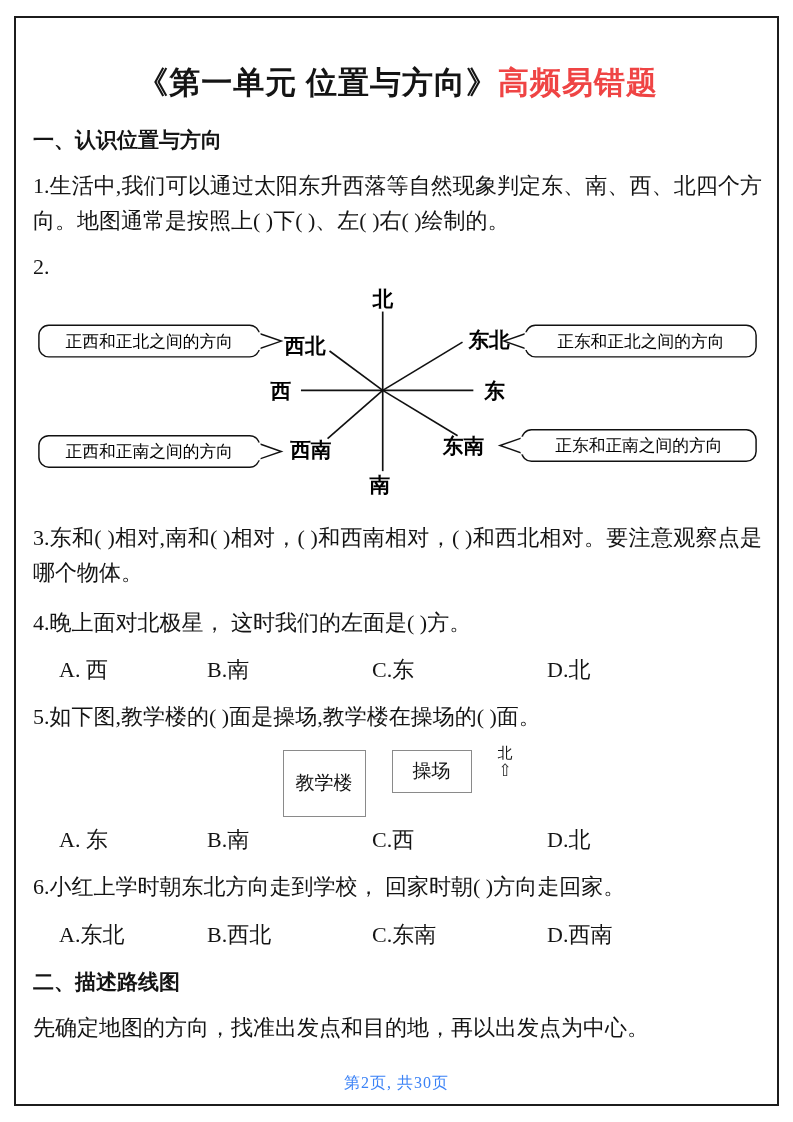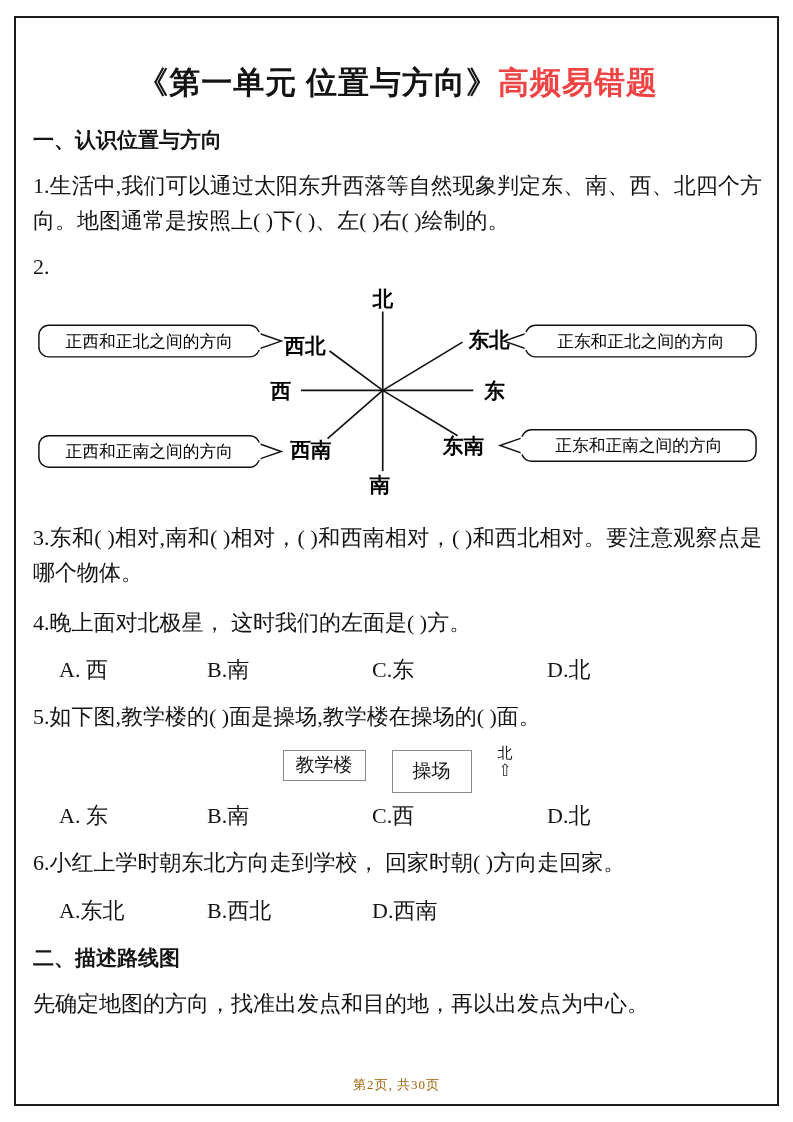--- a/index.html
+++ b/index.html
@@ -39,7 +39,7 @@
     gap:26px; margin:12px 0 8px;
   }
   .bldg-box {
-    border:1px solid #8a8a8a; font-size:19px; padding:2px 12px;
+    border:1px solid #8a8a8a; font-size:19px; padding:20px 12px;
     background:#fff; line-height:1.3;
   }
   .bldg-box.playground { padding:8px 20px; }

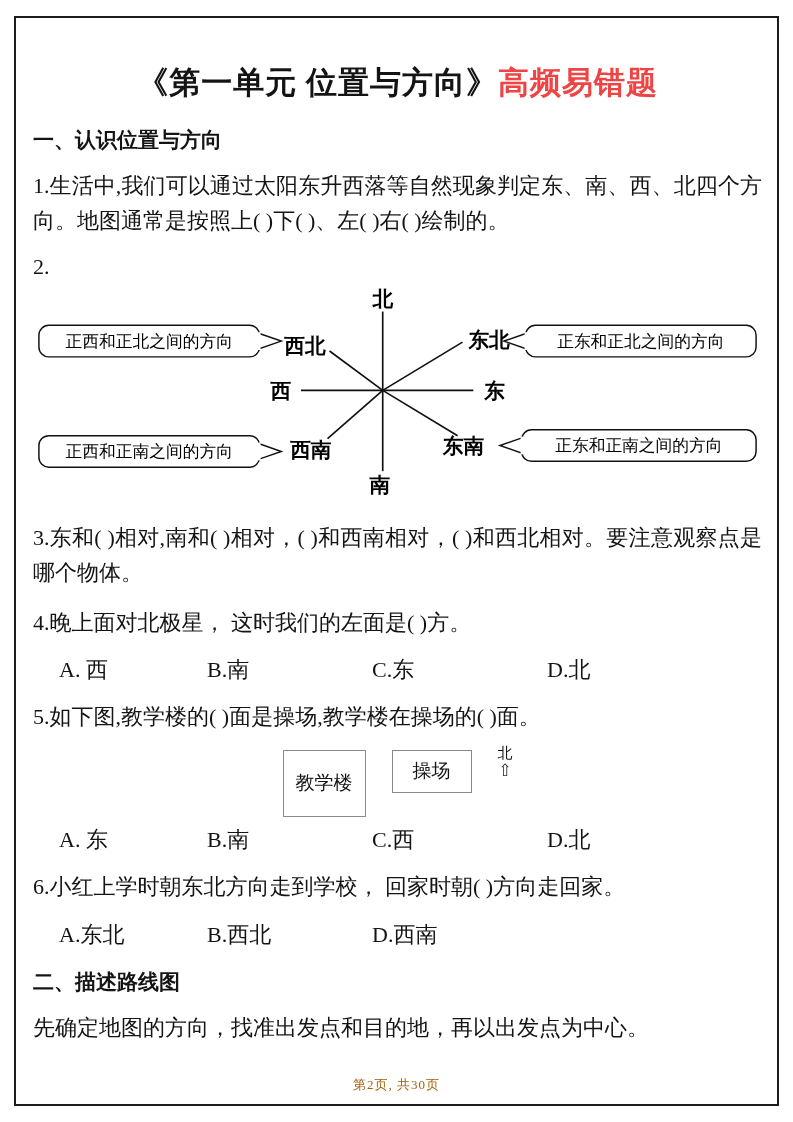--- a/index.html
+++ b/index.html
@@ -150,6 +150,7 @@
   <div class="options">
     <span>A.东北</span>
     <span>B.西北</span>
+    <span>C.东南</span>
     <span>D.西南</span>
   </div>
 

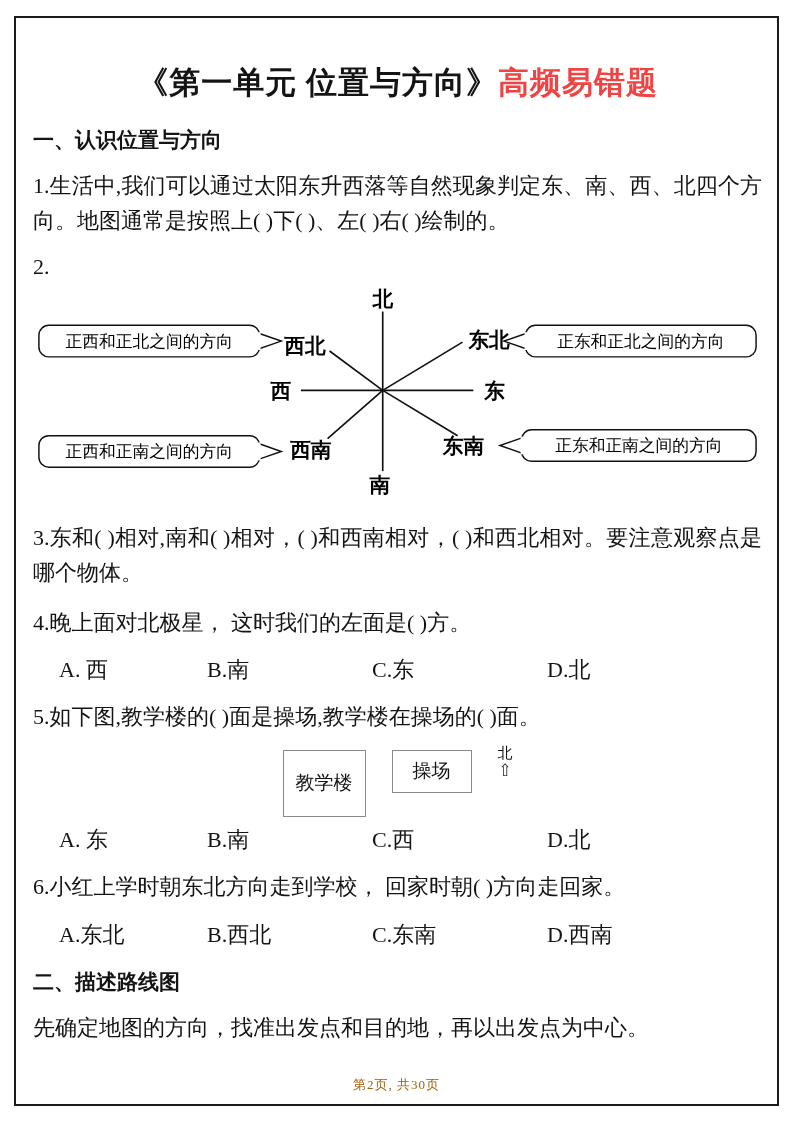--- a/index.html
+++ b/index.html
@@ -51,7 +51,7 @@
   .north-indicator .n-arrow { font-size:17px; color:#333; }
   .footer {
     position:absolute; left:0; right:0; bottom:10px;
-    text-align:center; font-size:13px; color:#a16207; letter-spacing:1px;
+    text-align:center; font-size:16px; color:#3b82f6; letter-spacing:1px;
   }
 </style>
 </head>

